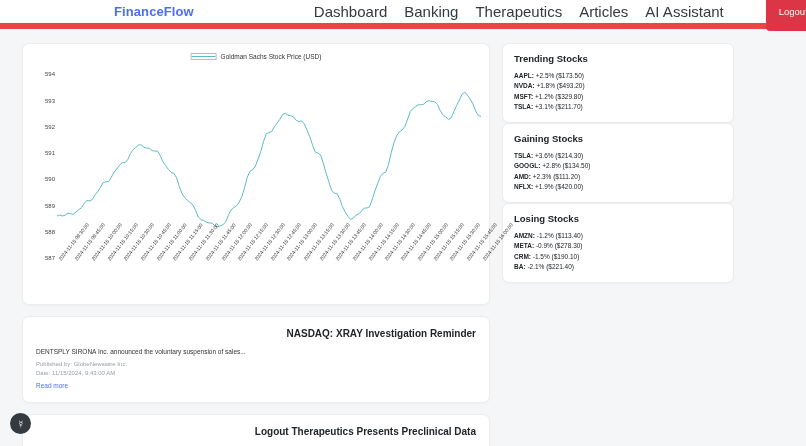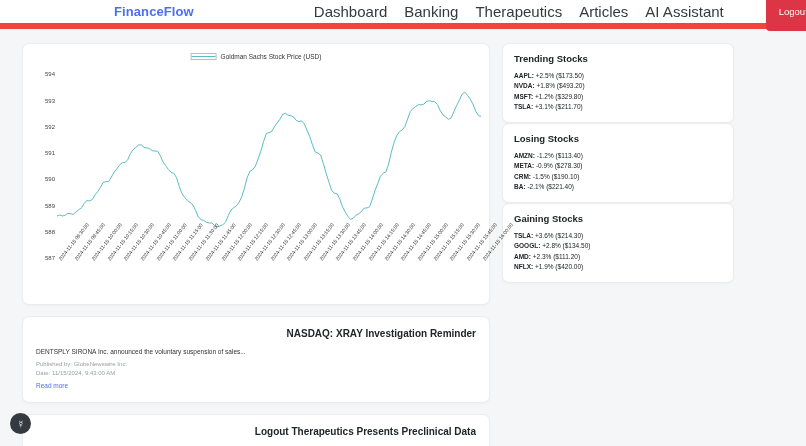--- a/index.html
+++ b/index.html
@@ -232,6 +232,14 @@
     </div>
 
     <div class="card stock-card">
+      <div class="stock-title">Gaining Stocks</div>
+      <div class="stock-line"><b>TSLA:</b> <span>+3.6% ($214.30)</span></div>
+      <div class="stock-line"><b>GOOGL:</b> <span>+2.8% ($134.50)</span></div>
+      <div class="stock-line"><b>AMD:</b> <span>+2.3% ($111.20)</span></div>
+      <div class="stock-line"><b>NFLX:</b> <span>+1.9% ($420.00)</span></div>
+    </div>
+
+    <div class="card stock-card">
       <div class="stock-title">Losing Stocks</div>
       <div class="stock-line"><b>AMZN:</b> <span>-1.2% ($113.40)</span></div>
       <div class="stock-line"><b>META:</b> <span>-0.9% ($278.30)</span></div>
@@ -239,14 +247,6 @@
       <div class="stock-line"><b>BA:</b> <span>-2.1% ($221.40)</span></div>
     </div>
 
-    <div class="card stock-card">
-      <div class="stock-title">Gaining Stocks</div>
-      <div class="stock-line"><b>TSLA:</b> <span>+3.6% ($214.30)</span></div>
-      <div class="stock-line"><b>GOOGL:</b> <span>+2.8% ($134.50)</span></div>
-      <div class="stock-line"><b>AMD:</b> <span>+2.3% ($111.20)</span></div>
-      <div class="stock-line"><b>NFLX:</b> <span>+1.9% ($420.00)</span></div>
-    </div>
-
   </div>
 </div>
 

